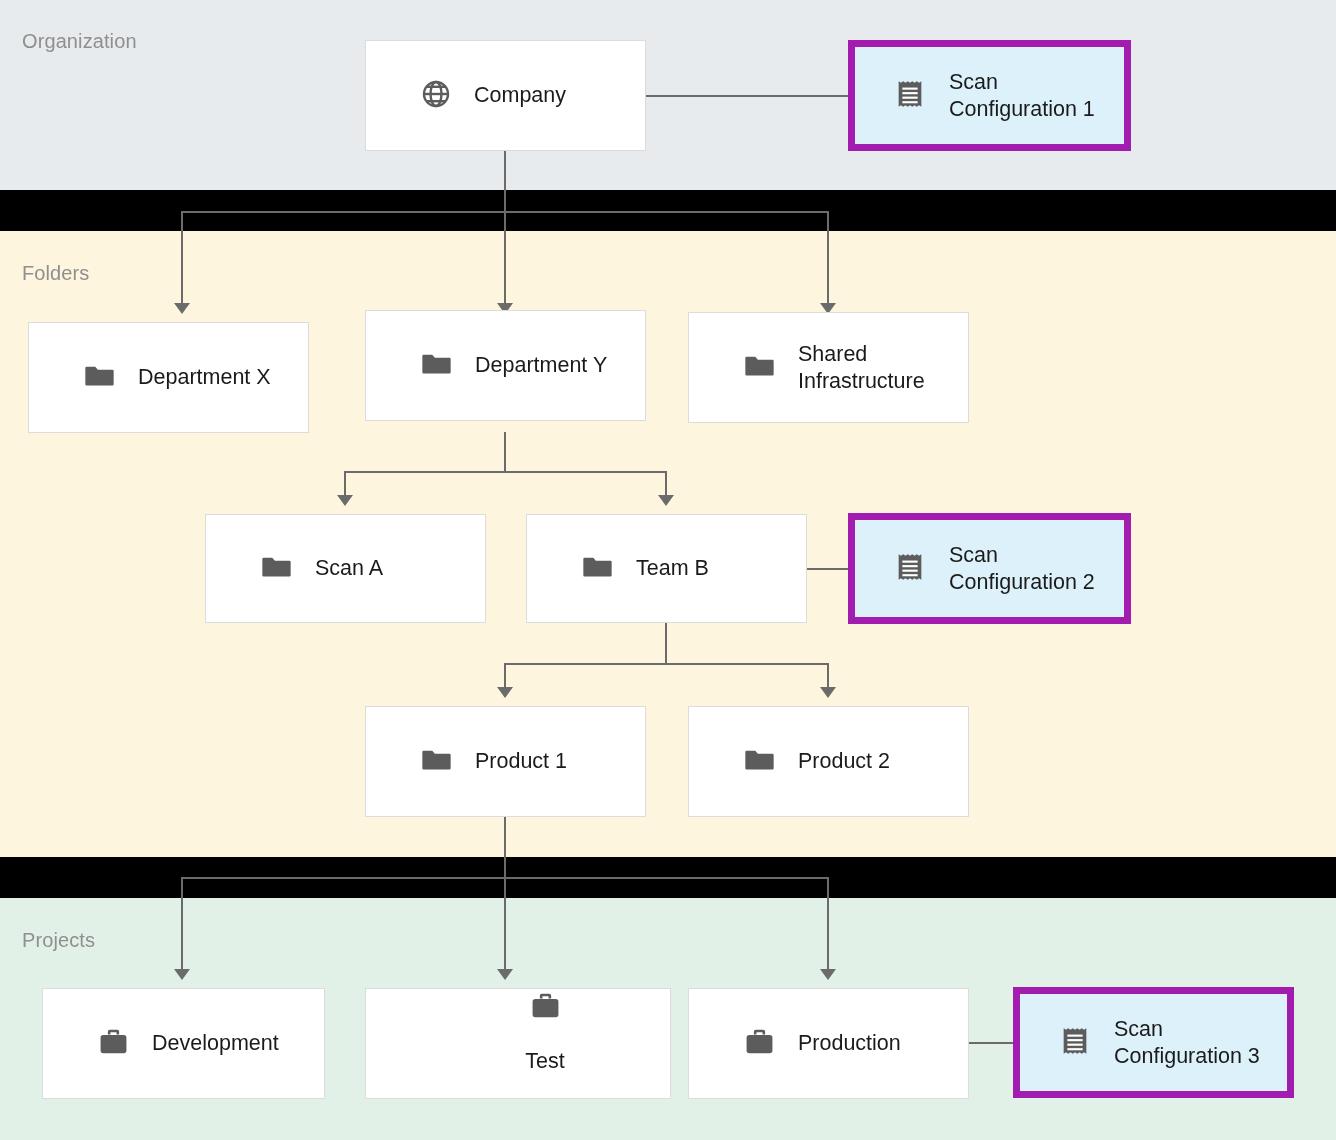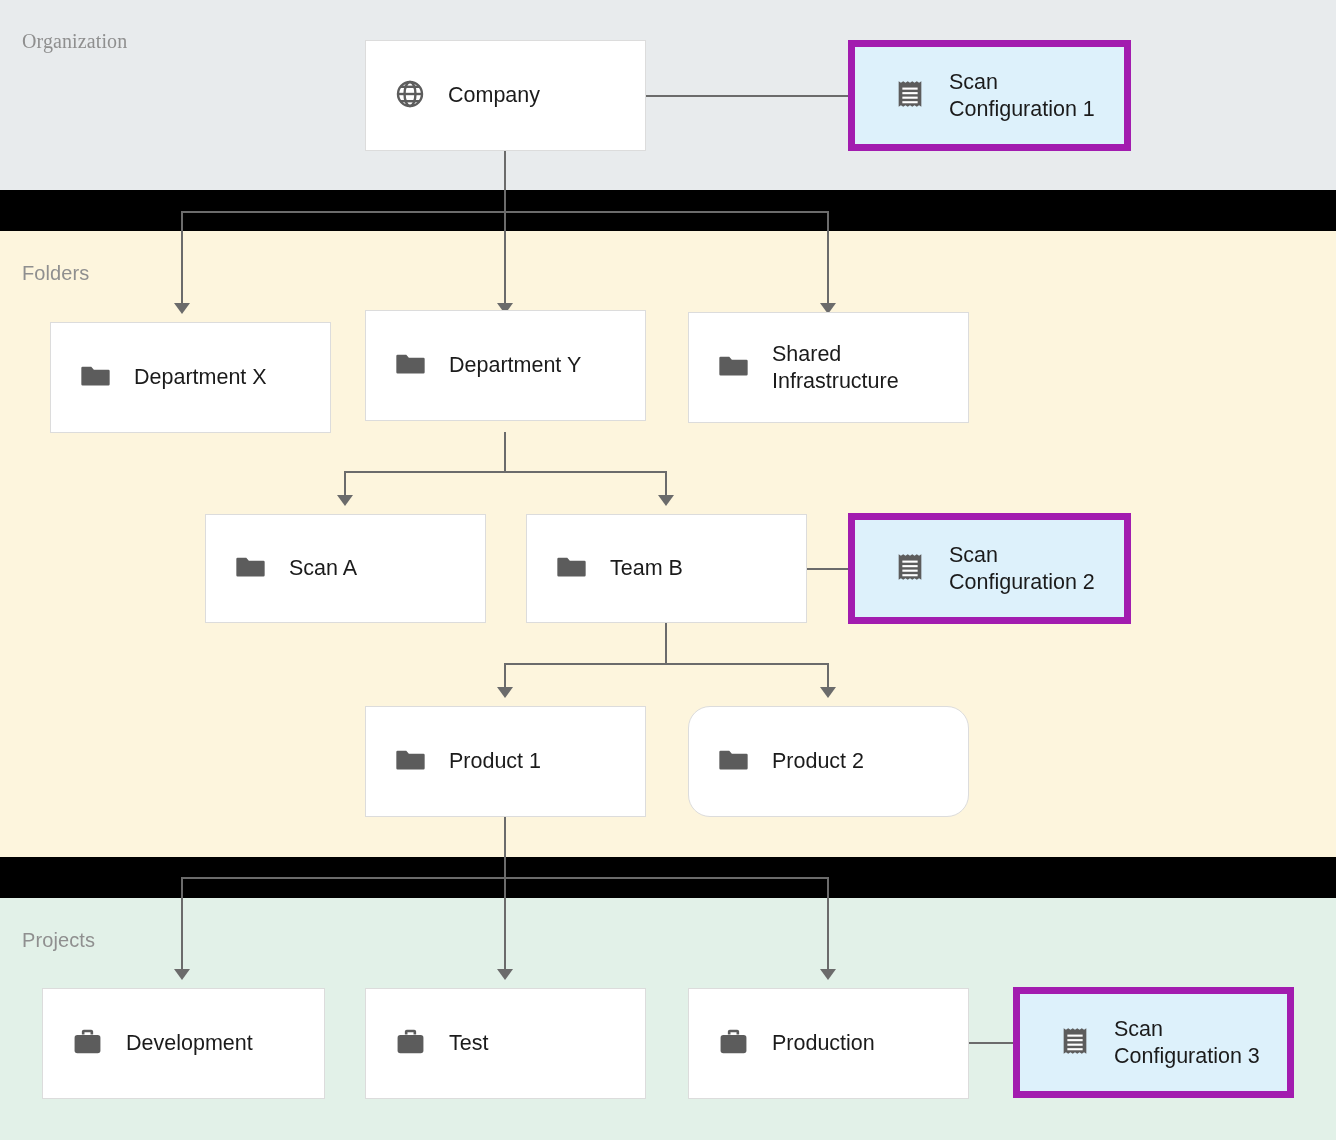--- a/index.html
+++ b/index.html
@@ -45,7 +45,7 @@
     letter-spacing: 0.1px;
     white-space: nowrap;
   }
-  .label-org      { left: 22px; top: 30px; font-family: Liberation Serif, serif; }
+  .label-org      { left: 22px; top: 30px; }
   .label-folders  { left: 22px; top: 262px; }
   .label-projects { left: 22px; top: 929px; }
 

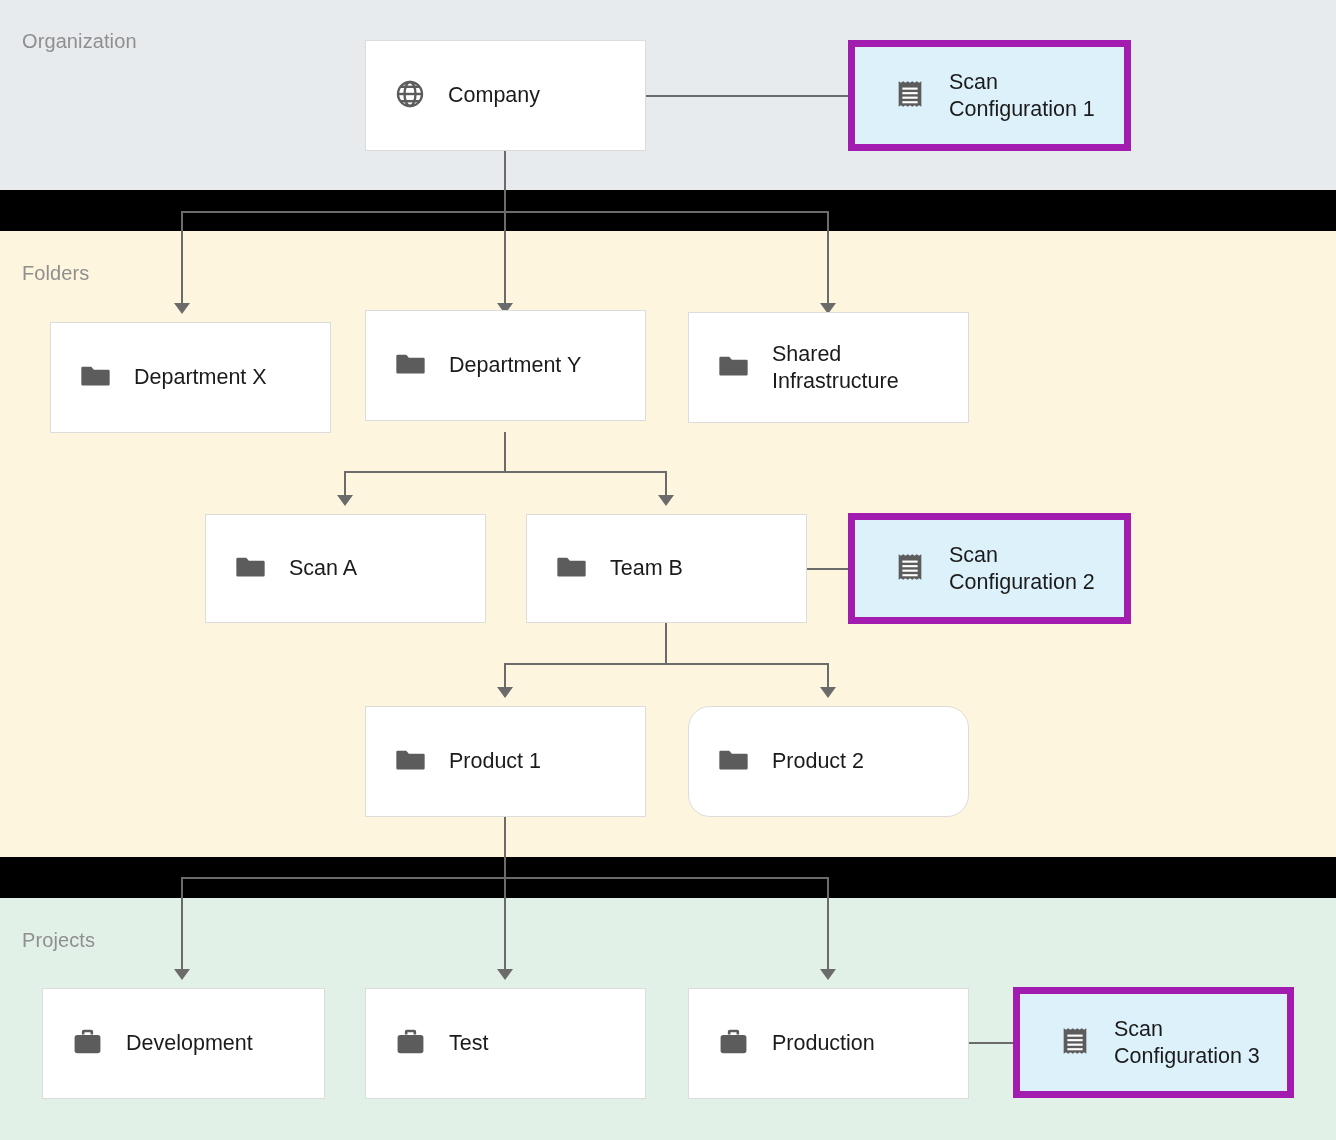--- a/index.html
+++ b/index.html
@@ -57,7 +57,7 @@
     align-items: center;
     background: #ffffff;
     border: 1px solid #dcdcdc;
-    padding-left: 28px;
+    padding-left: 54px;
     gap: 22px;
   }
   .node.scan {

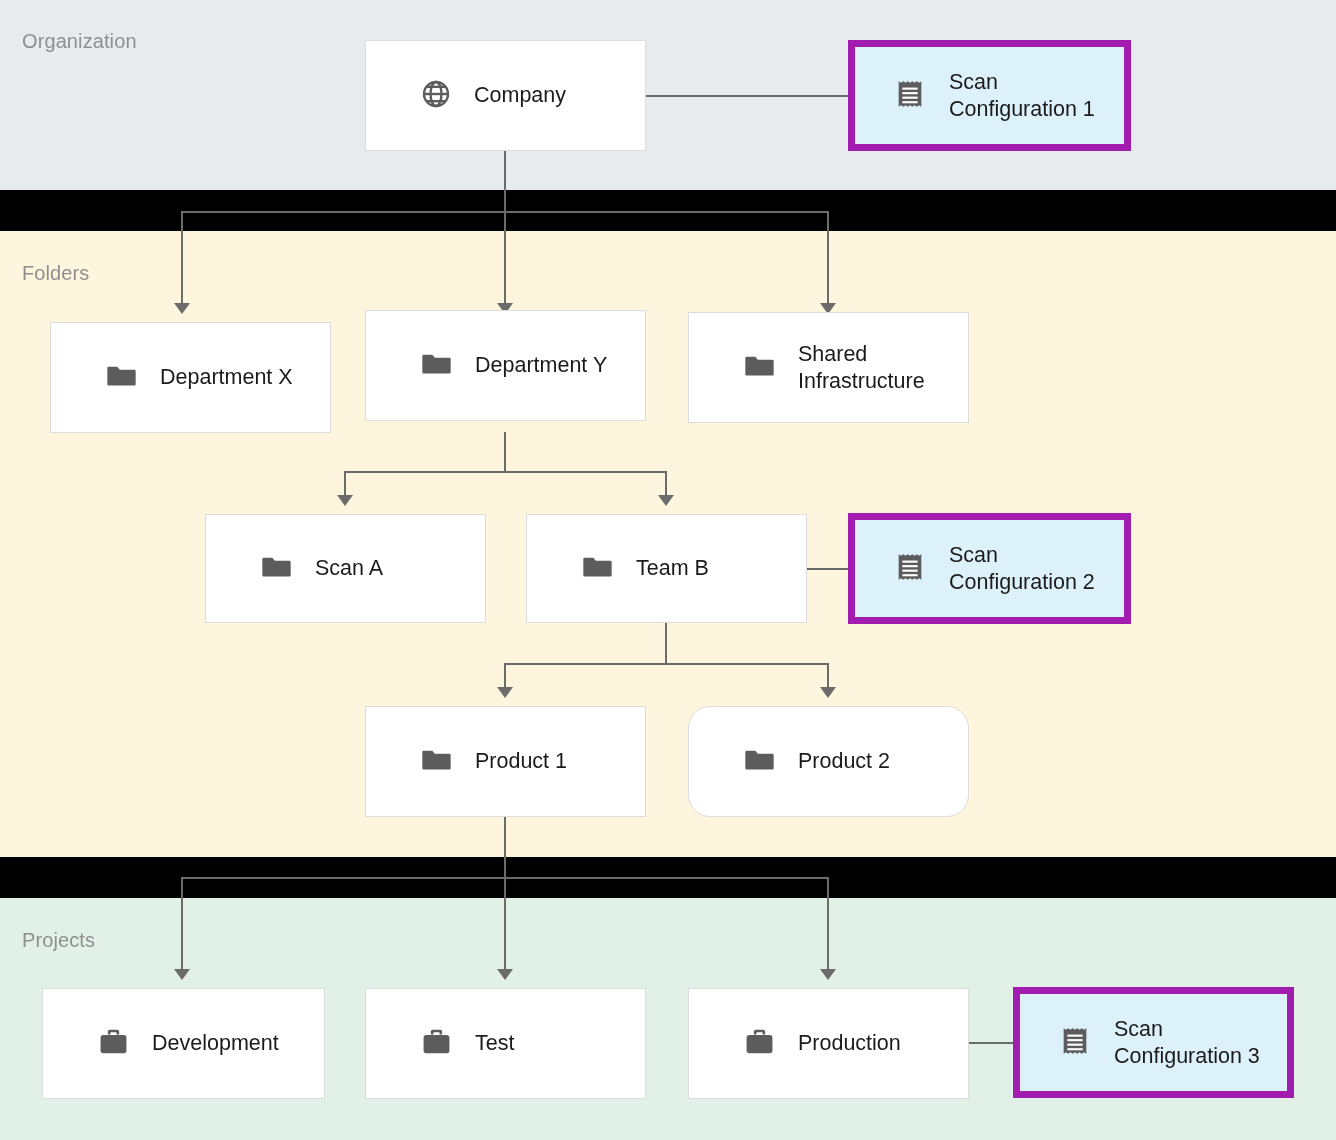--- a/index.html
+++ b/index.html
@@ -175,7 +175,7 @@
 Configuration 1</span>
   </div>
 
-  <div class="node" style="left:50px; top:322px; width:281px; height:111px;">
+  <div class="node" style="left:28px; top:322px; width:281px; height:111px;">
     <span class="ic">
       <svg width="33" height="33" viewBox="0 0 24 24">
         <path fill="#5c5c5c" d="M2.6 5.6h6.3l1.9 2.2h10.6a.9.9 0 0 1 .9.9v9.7a.9.9 0 0 1-.9.9H2.6a.9.9 0 0 1-.9-.9V6.5a.9.9 0 0 1 .9-.9z"></path>

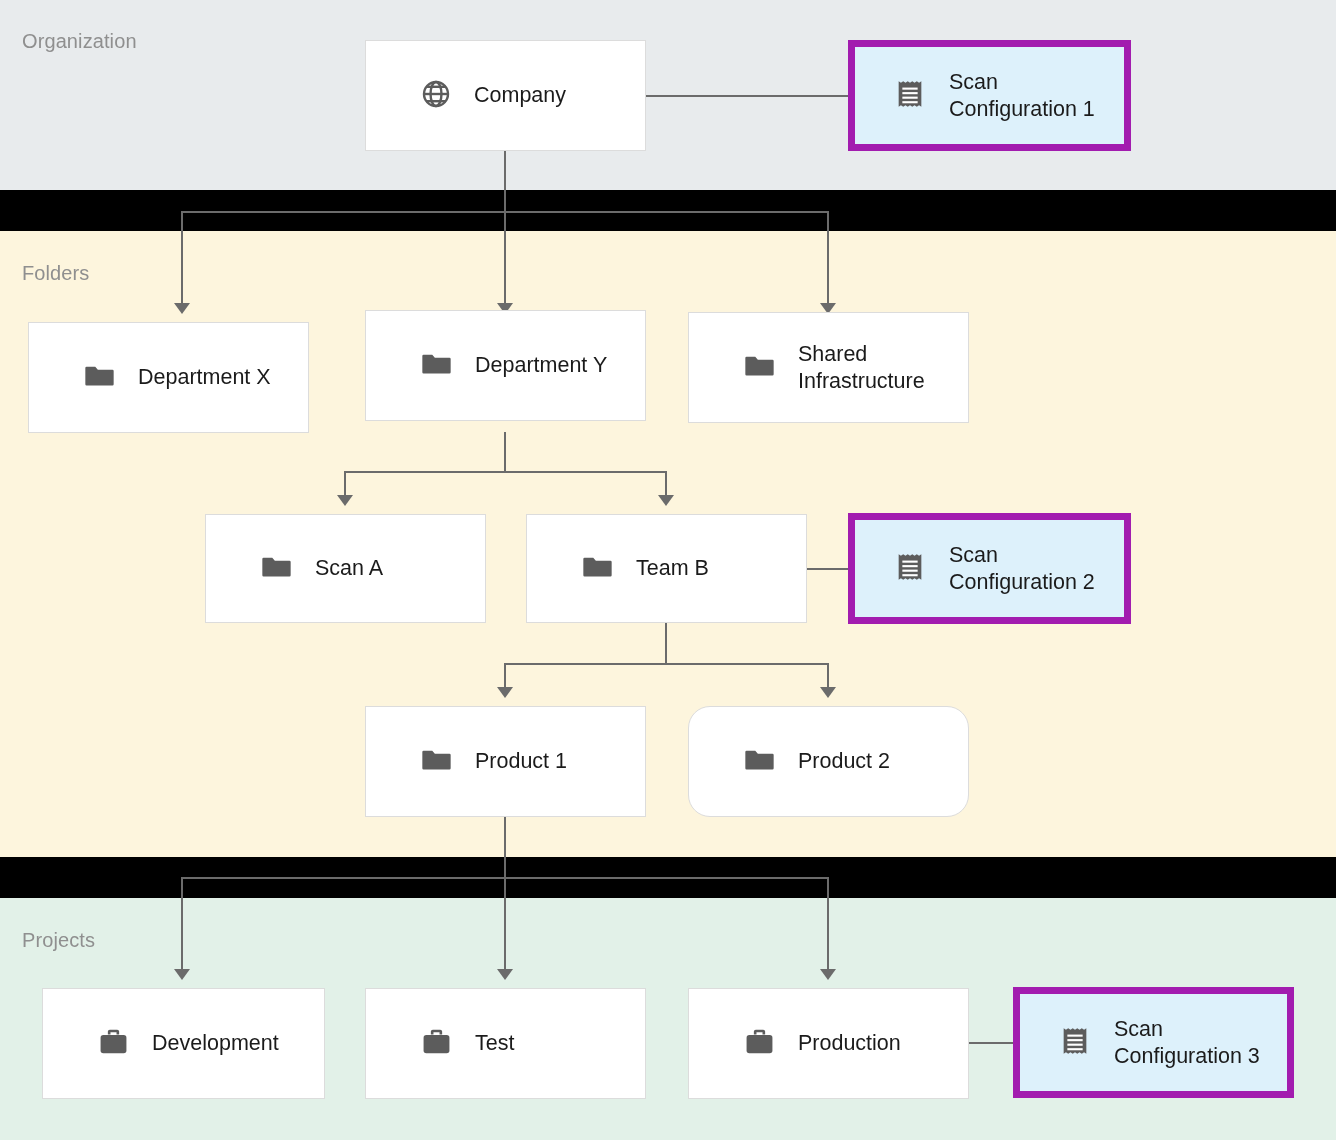--- a/index.html
+++ b/index.html
@@ -246,7 +246,7 @@
     <span class="node-label">Product 1</span>
   </div>
 
-  <div class="node" style="left:688px; top:706px; width:281px; height:111px;border-radius:22px;">
+  <div class="node" style="left:688px; top:706px; width:281px; height:111px;">
     <span class="ic">
       <svg width="33" height="33" viewBox="0 0 24 24">
         <path fill="#5c5c5c" d="M2.6 5.6h6.3l1.9 2.2h10.6a.9.9 0 0 1 .9.9v9.7a.9.9 0 0 1-.9.9H2.6a.9.9 0 0 1-.9-.9V6.5a.9.9 0 0 1 .9-.9z"></path>

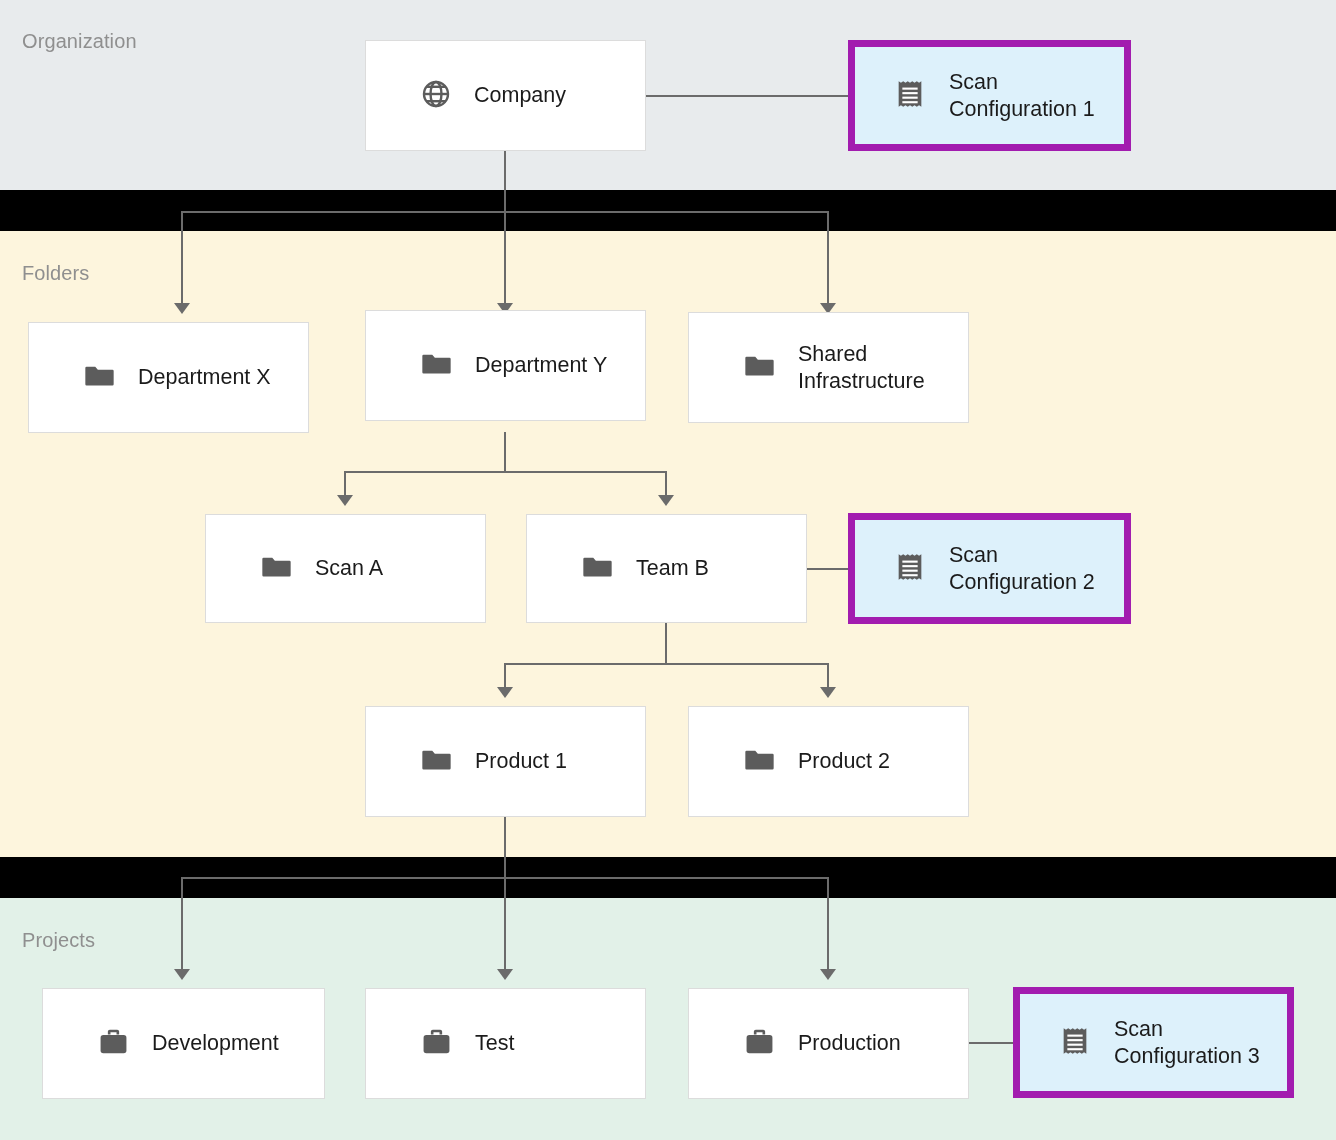--- a/index.html
+++ b/index.html
@@ -265,7 +265,7 @@
     <span class="node-label">Development</span>
   </div>
 
-  <div class="node" style="left:365px; top:988px; width:281px; height:111px;">
+  <div class="node" style="left:365px; top:988px; width:306px; height:111px;flex-direction:column;">
     <span class="ic">
       <svg width="33" height="33" viewBox="0 0 24 24">
         <path fill="#5c5c5c" d="M9.3 3.4h5.4c.8 0 1.4.6 1.4 1.4v2.1h-1.9V5.3H9.8v1.6H7.9V4.8c0-.8.6-1.4 1.4-1.4z"></path>

